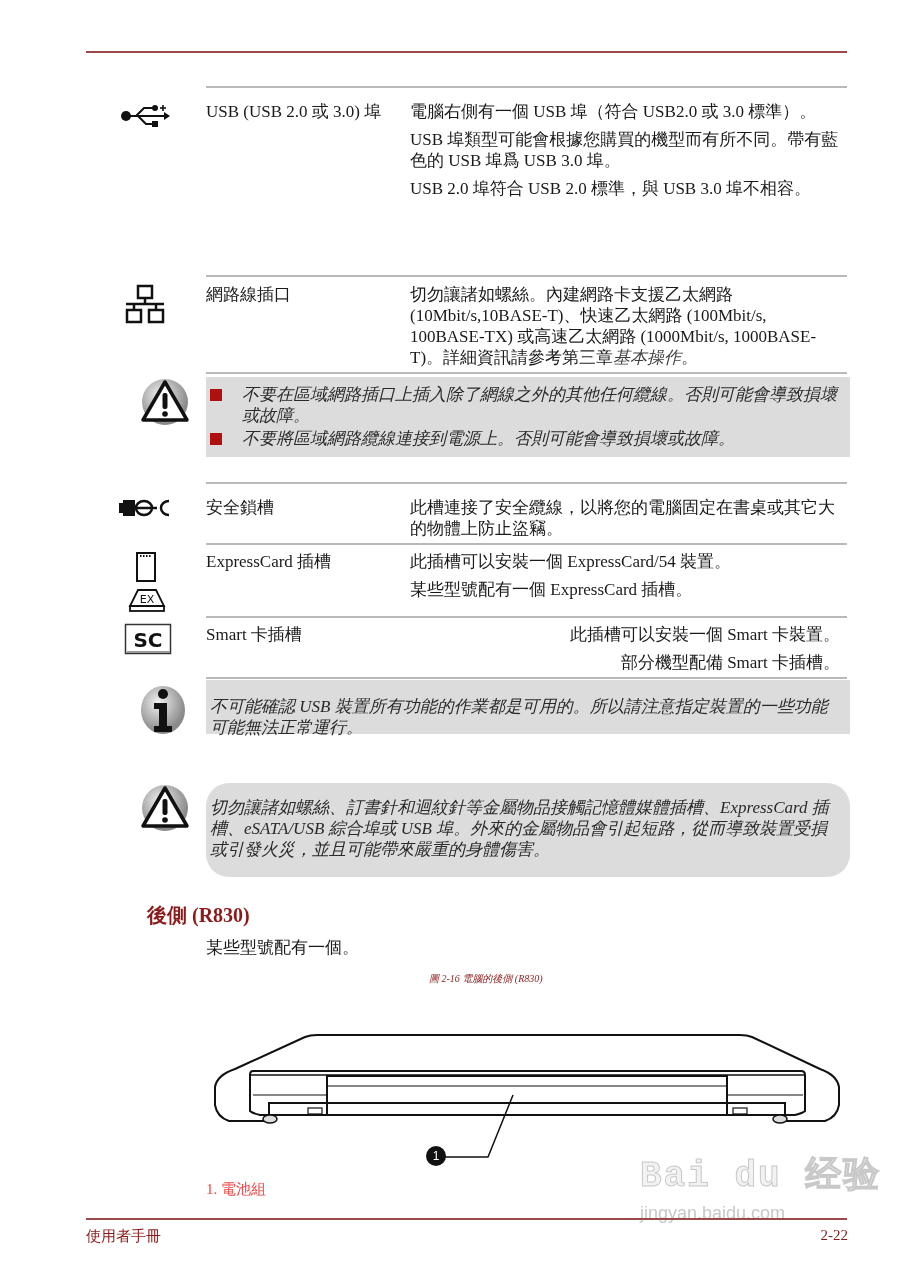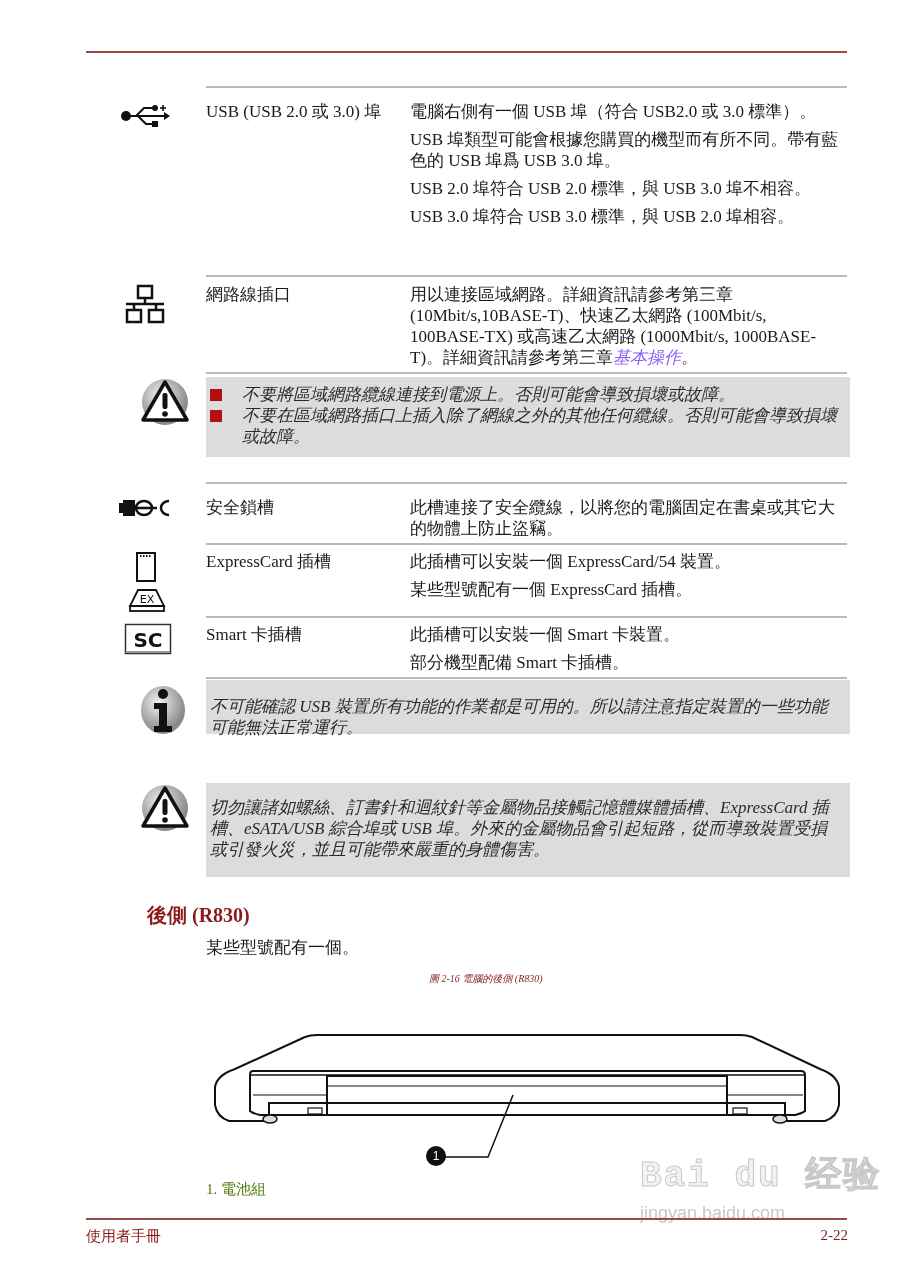--- a/index.html
+++ b/index.html
@@ -48,7 +48,6 @@
   <p>電腦右側有一個 USB 埠（符合 USB2.0 或 3.0 標準）。</p>
   <p>USB 埠類型可能會根據您購買的機型而有所不同。帶有藍色的 USB 埠爲 USB 3.0 埠。</p>
   <p>USB 2.0 埠符合 USB 2.0 標準，與 USB 3.0 埠不相容。</p>
-  <p>USB 3.0 埠符合 USB 3.0 標準，與 USB 2.0 埠相容。</p>
 </div>
 <div class="hr-grey" style="left:206px; top:275px; width:641px;"></div>
 

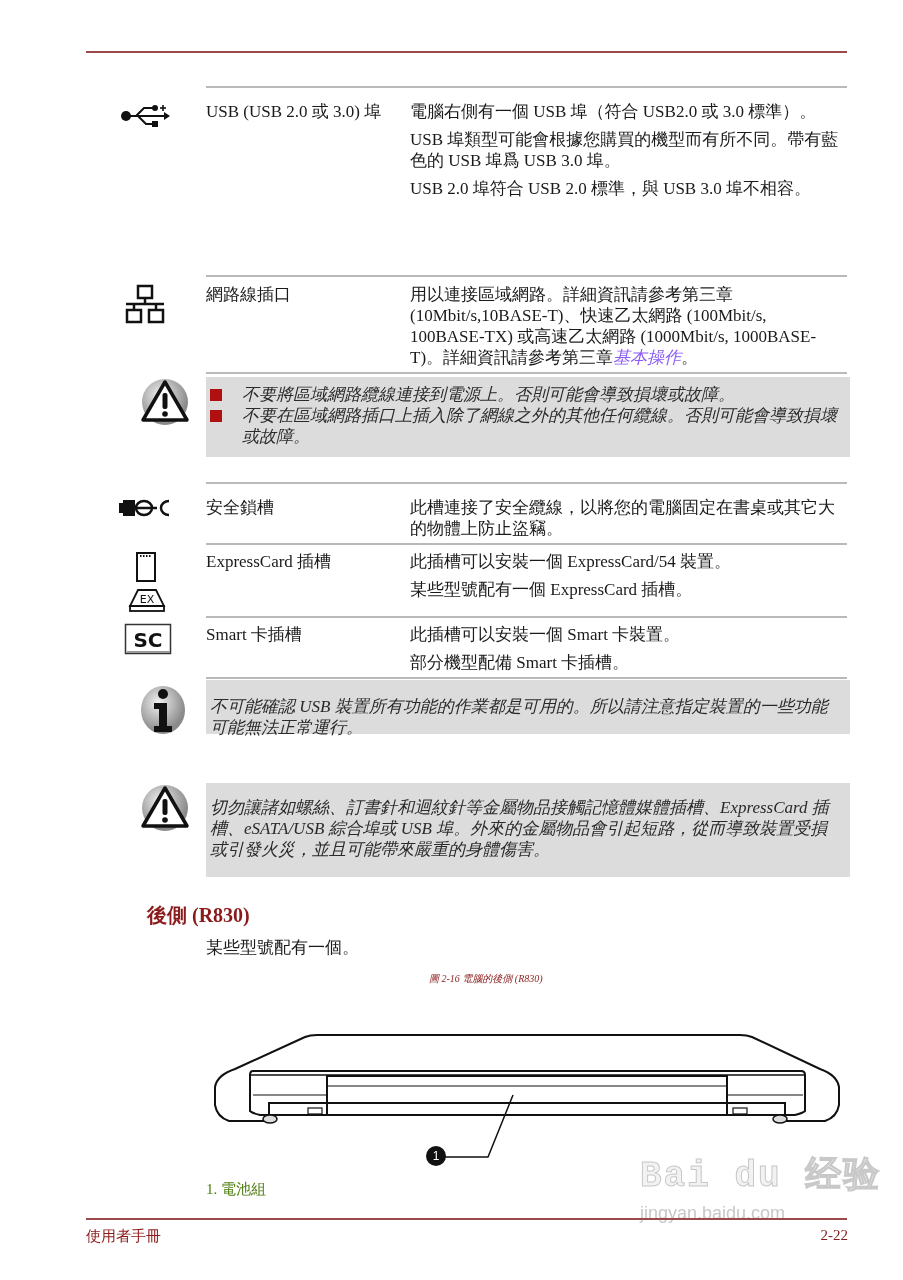--- a/index.html
+++ b/index.html
@@ -62,7 +62,7 @@
 </svg>
 <div class="row-label" style="top:284px;">網路線插口</div>
 <div class="row-desc" style="top:284px;">
-  <p><span>用以連接區域網路。詳細資訊請參考第三章 (10Mbit/s,10BASE-T)、快速乙太網路 (100Mbit/s, 100BASE-TX) 或高速乙太網路 (1000Mbit/s, 1000BASE-T)。詳細資訊請參考第三章</span><span class="link">基本操作</span><span>。</span></p>
+  <p><span>切勿讓諸如螺絲。內建網路卡支援乙太網路 (10Mbit/s,10BASE-T)、快速乙太網路 (100Mbit/s, 100BASE-TX) 或高速乙太網路 (1000Mbit/s, 1000BASE-T)。詳細資訊請參考第三章</span><span class="link">基本操作</span><span>。</span></p>
 </div>
 <div class="hr-grey" style="left:206px; top:372px; width:641px;"></div>
 

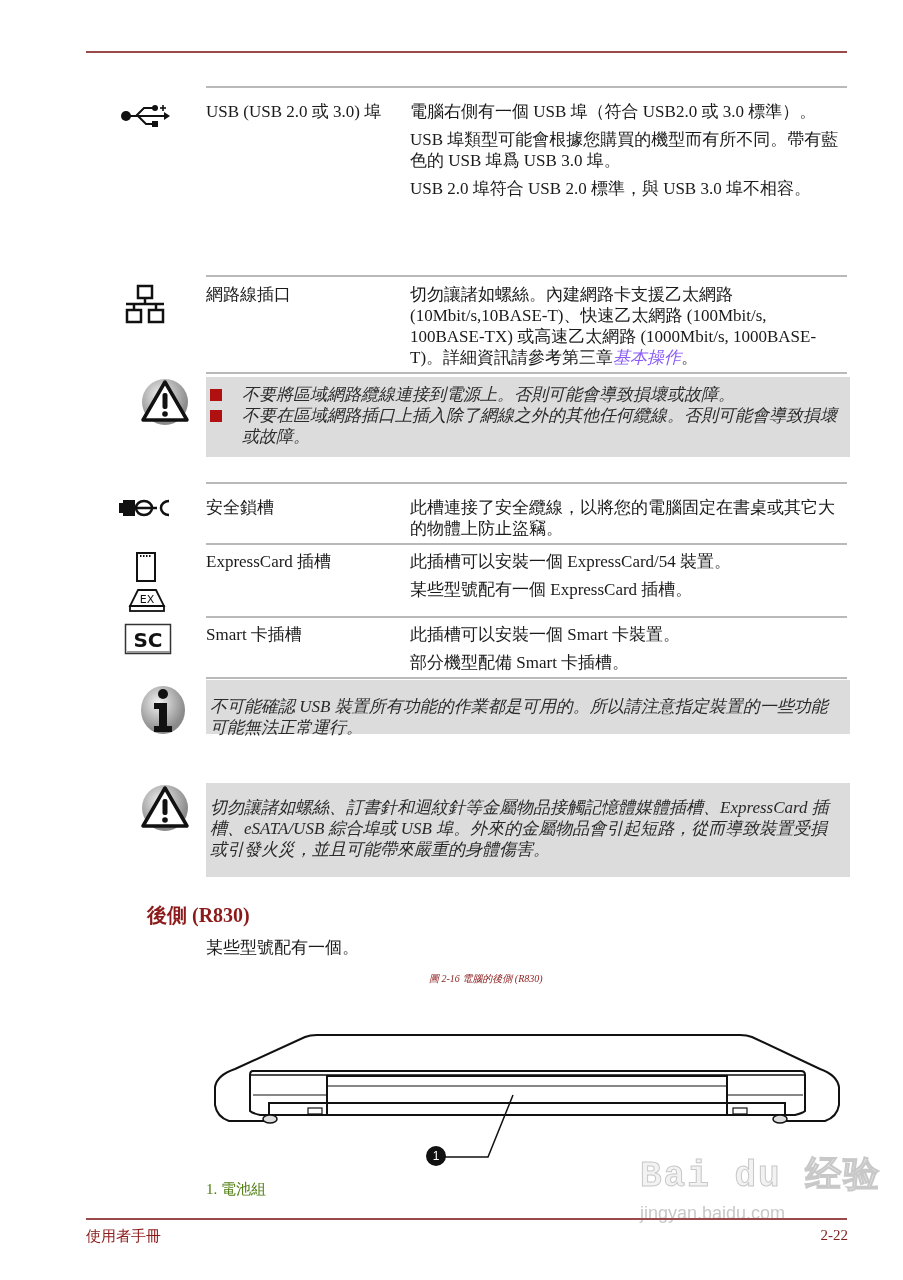--- a/index.html
+++ b/index.html
@@ -15,7 +15,7 @@
   .note-text { font-style: italic; font-size: 17px; line-height: 21px; color: #2a2a2a; }
   .bullet { display: flex; align-items: flex-start; }
   .bullet-sq { width: 12px; height: 12px; background: #b01010; margin: 5px 20px 0 4px; flex: 0 0 auto; }
-  .link { color: #8b5cf6; font-style: italic; }
+  .link { color: #404040; font-style: italic; }
   .icon { position: absolute; }
   .heading { position: absolute; left: 147px; top: 902px; font-size: 20px; font-weight: bold; color: #8b1a1a; }
   .intro { position: absolute; left: 206px; top: 936px; font-size: 17px; }

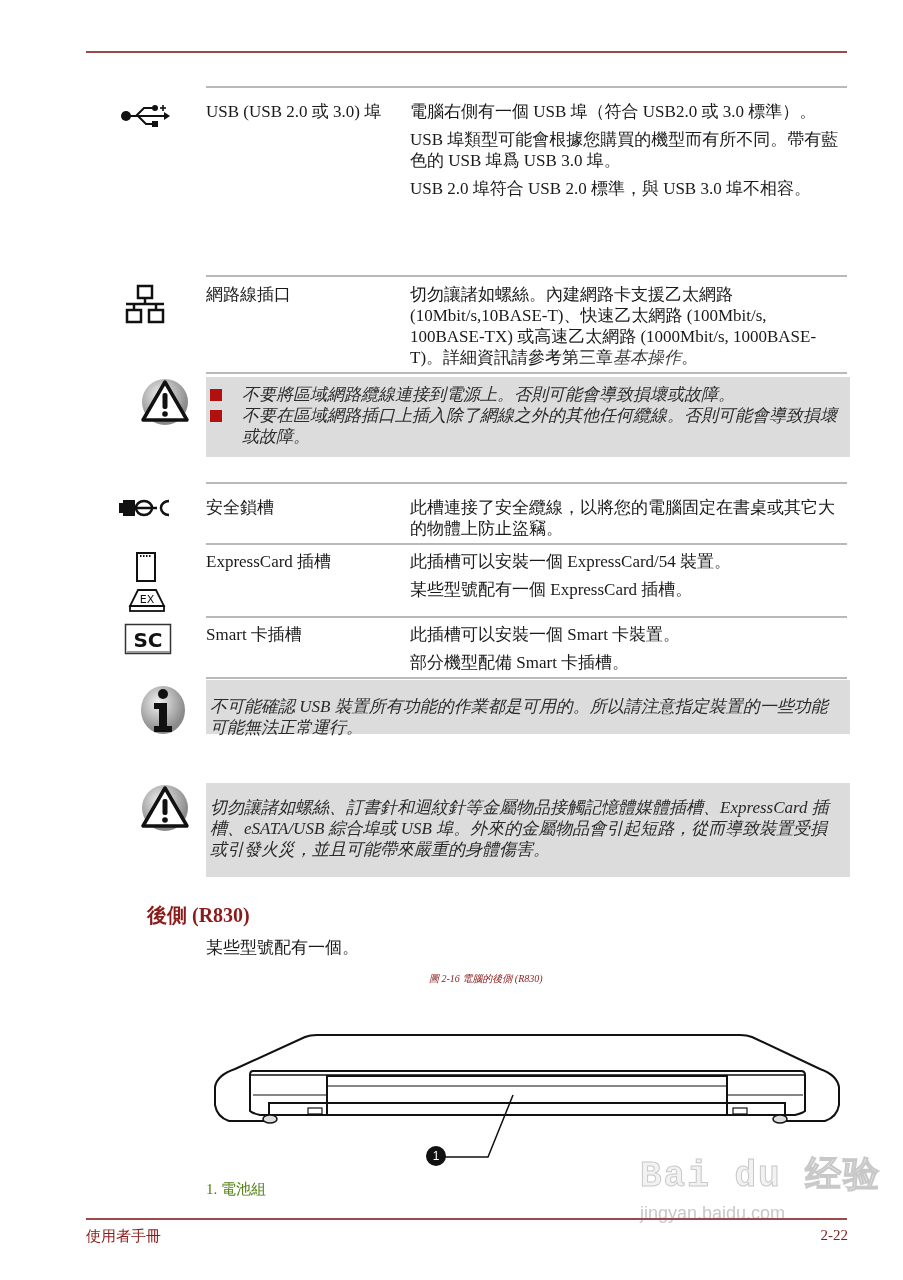--- a/index.html
+++ b/index.html
@@ -80,13 +80,13 @@
 </svg>
 <div class="note-box" style="top:377px; height:80px;">
   <div class="note-text" style="padding:7px 12px 0 0;">
+    <div class="bullet" style="margin-bottom:2px;">
+        <span class="bullet-sq"></span>
+        <span>不要在區域網路插口上插入除了網線之外的其他任何纜線。否則可能會導致損壞或故障。</span>
+      </div>
     <div class="bullet">
         <span class="bullet-sq"></span>
         <span>不要將區域網路纜線連接到電源上。否則可能會導致損壞或故障。</span>
-      </div>
-    <div class="bullet" style="margin-bottom:2px;">
-        <span class="bullet-sq"></span>
-        <span>不要在區域網路插口上插入除了網線之外的其他任何纜線。否則可能會導致損壞或故障。</span>
       </div>
   </div>
 </div>

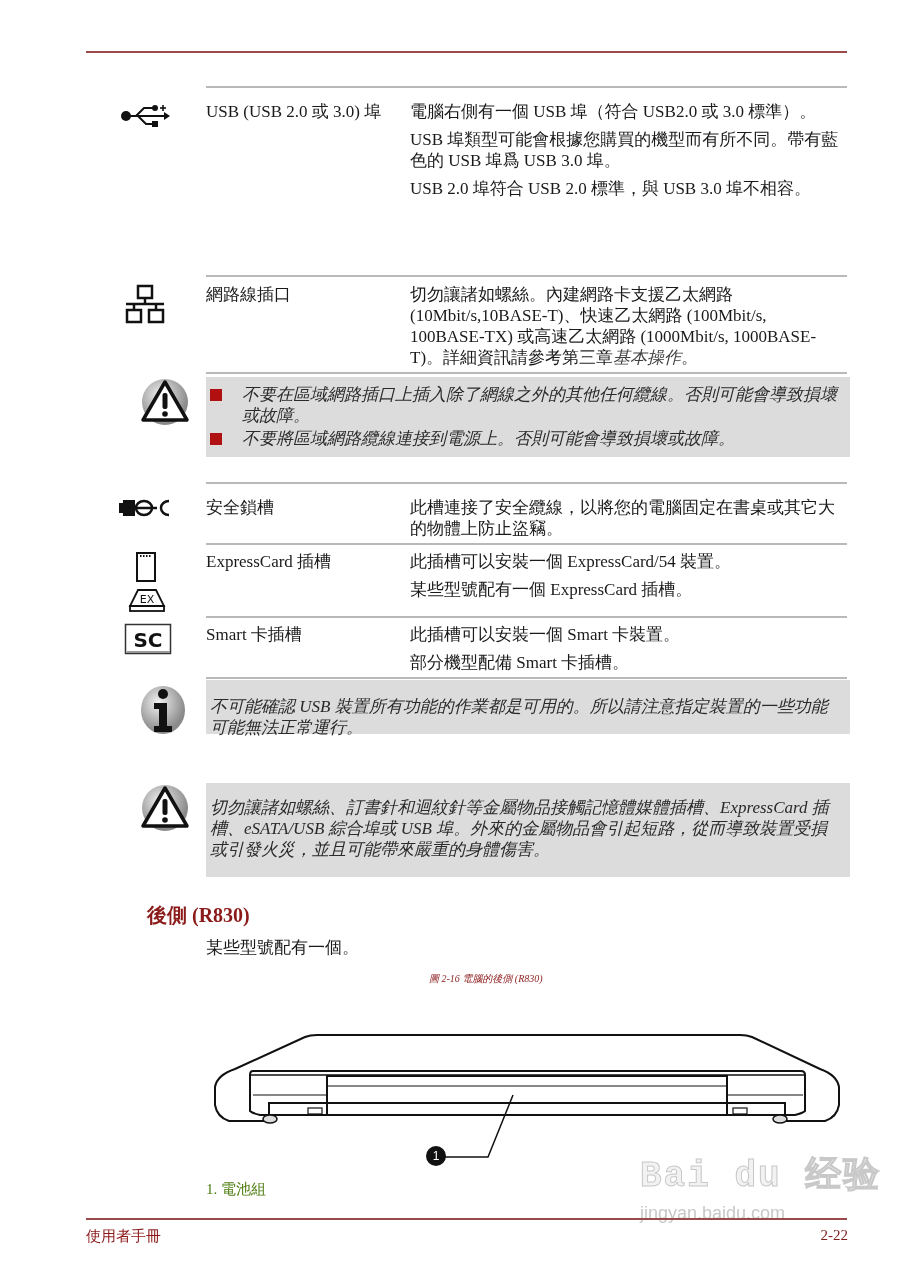--- a/index.html
+++ b/index.html
@@ -125,7 +125,7 @@
   <text x="24" y="24" font-size="20" font-weight="bold" text-anchor="middle" font-family="DejaVu Sans, sans-serif" fill="#111">SC</text>
 </svg>
 <div class="row-label" style="top:624px;">Smart 卡插槽</div>
-<div class="row-desc" style="top:624px;">
+<div class="row-desc" style="top:624px;text-align:right;">
   <p>此插槽可以安裝一個 Smart 卡裝置。</p>
   <p>部分機型配備 Smart 卡插槽。</p>
 </div>

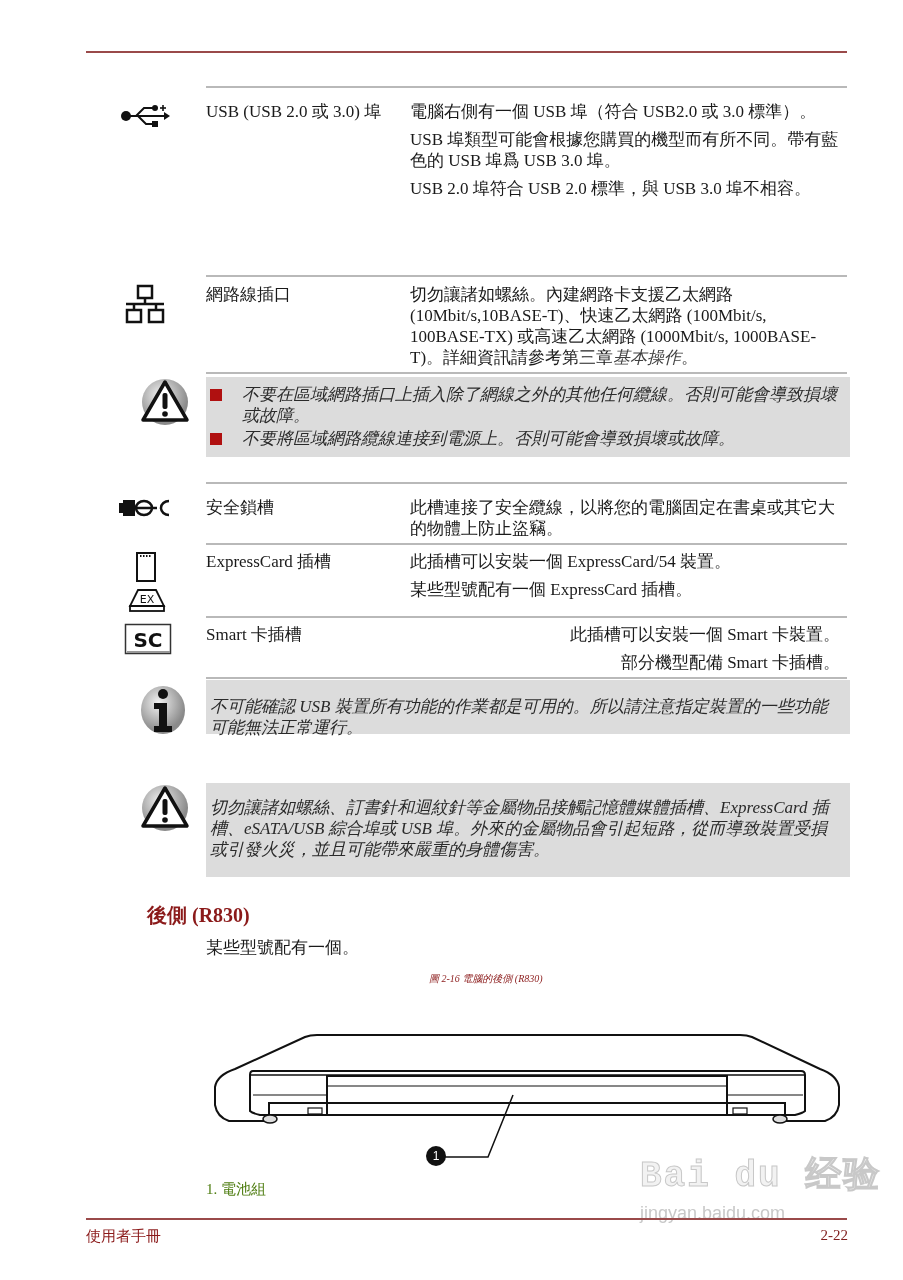--- a/index.html
+++ b/index.html
@@ -158,7 +158,7 @@
   <rect x="23.5" y="15" width="5" height="16" rx="2" fill="#111"></rect>
   <circle cx="26" cy="36" r="2.8" fill="#111"></circle>
 </svg>
-<div class="note-box" style="top:783px; height:94px;">
+<div class="note-box" style="top:783px; height:94px;border-radius:23px;">
   <div class="note-text" style="padding:14px 12px 0 4px;">切勿讓諸如螺絲、訂書針和迴紋針等金屬物品接觸記憶體媒體插槽、ExpressCard 插槽、eSATA/USB 綜合埠或 USB 埠。外來的金屬物品會引起短路，從而導致裝置受損或引發火災，並且可能帶來嚴重的身體傷害。</div>
 </div>
 

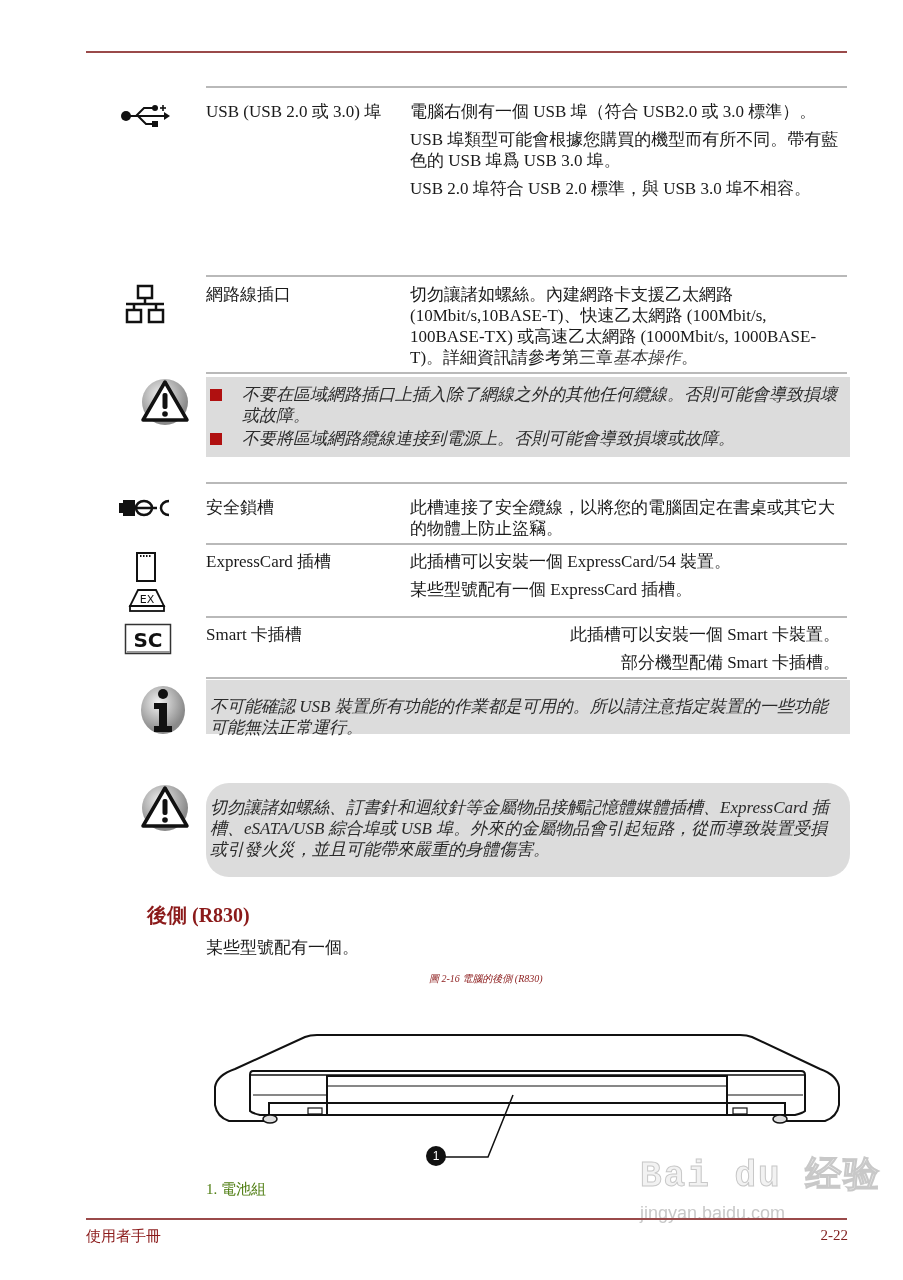--- a/index.html
+++ b/index.html
@@ -20,7 +20,7 @@
   .heading { position: absolute; left: 147px; top: 902px; font-size: 20px; font-weight: bold; color: #8b1a1a; }
   .intro { position: absolute; left: 206px; top: 936px; font-size: 17px; }
   .caption { position: absolute; left: 429px; top: 972px; font-size: 10px; font-style: italic; color: #8b1a1a; }
-  .legend { position: absolute; left: 206px; top: 1180px; font-size: 15px; color: #4d7c0f; }
+  .legend { position: absolute; left: 206px; top: 1180px; font-size: 15px; color: #ef4444; }
   .footer-left { position: absolute; left: 86px; top: 1227px; font-size: 15px; color: #8b1a1a; }
   .footer-right { position: absolute; right: 55px; top: 1227px; font-size: 15px; color: #7f1d1d; }
   .watermark { position: absolute; left: 640px; top: 1150px; color: #d8d8d8; font-family: "Liberation Sans", sans-serif; }

